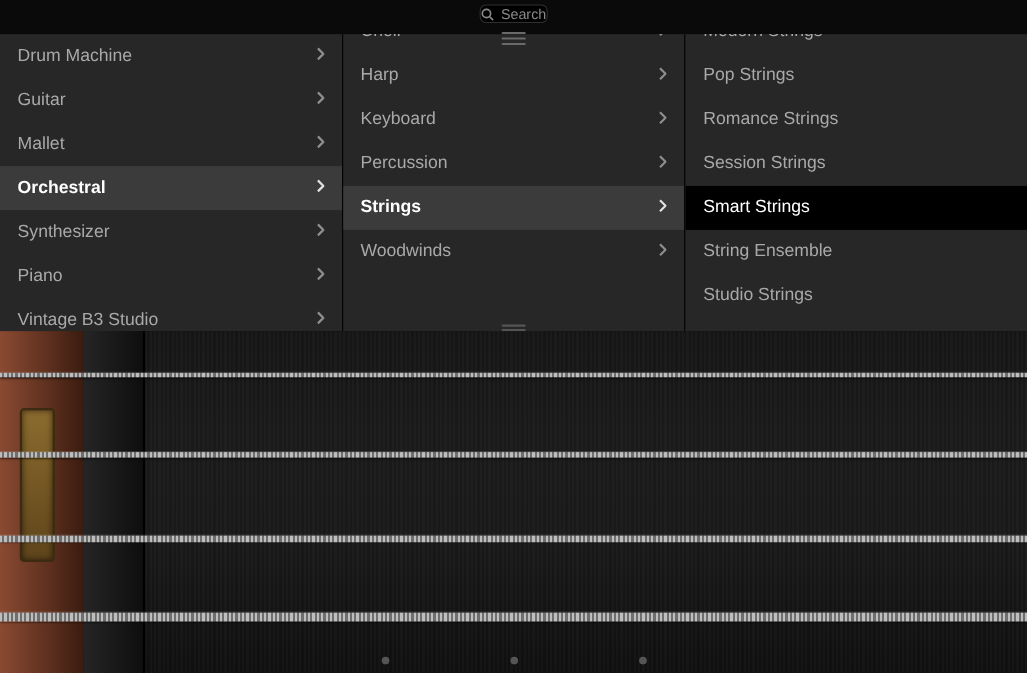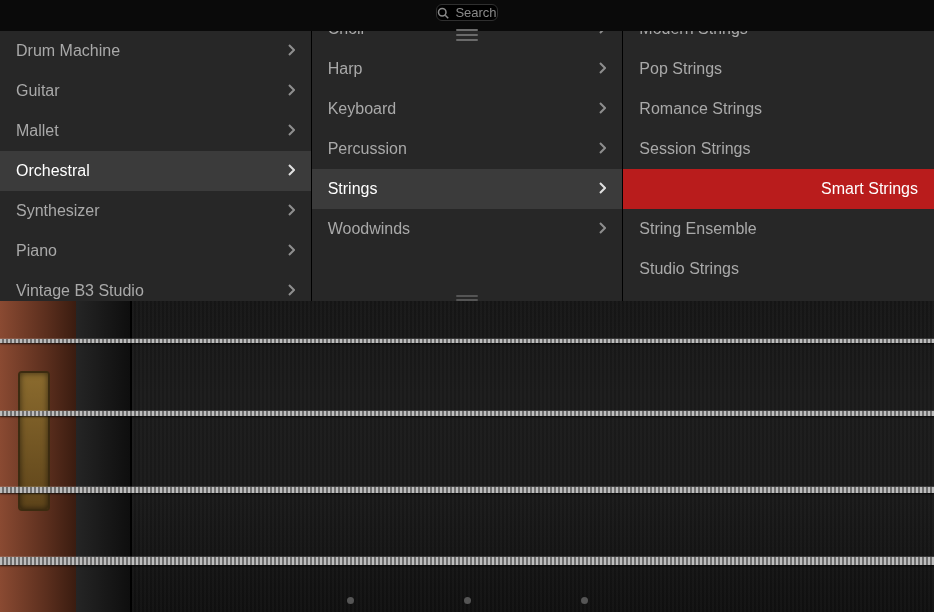--- a/index.html
+++ b/index.html
@@ -72,7 +72,7 @@
       font-size: 16px;
       cursor: pointer;
     }
-    .item.highlight { background: #3b3b3b; color: #fff; }
+    .item.highlight { background: #3b3b3b; color: #fff; font-weight: bold; }
     .item.selected { background: #b91c1c; color: #fff; justify-content: flex-end; }
     .item.partial { margin-top: -22px; }
     .chev { width: 8px; color: #8e8e8e; }

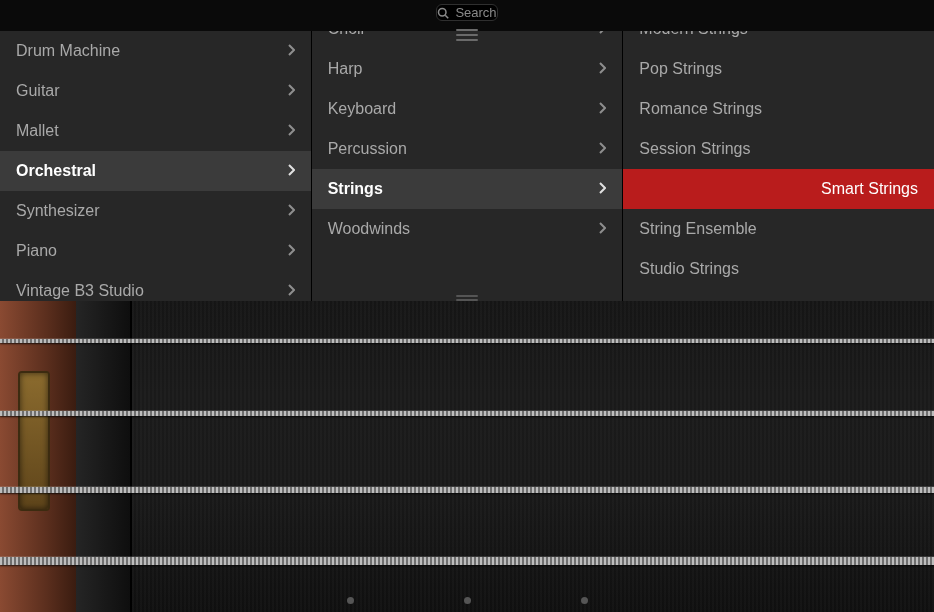--- a/index.html
+++ b/index.html
@@ -73,7 +73,7 @@
       cursor: pointer;
     }
     .item.highlight { background: #3b3b3b; color: #fff; font-weight: bold; }
-    .item.selected { background: #b91c1c; color: #fff; justify-content: flex-end; }
+    .item.selected { background: #000000; color: #fff; }
     .item.partial { margin-top: -22px; }
     .chev { width: 8px; color: #8e8e8e; }
     .item.highlight .chev { color: #e0e0e0; }

